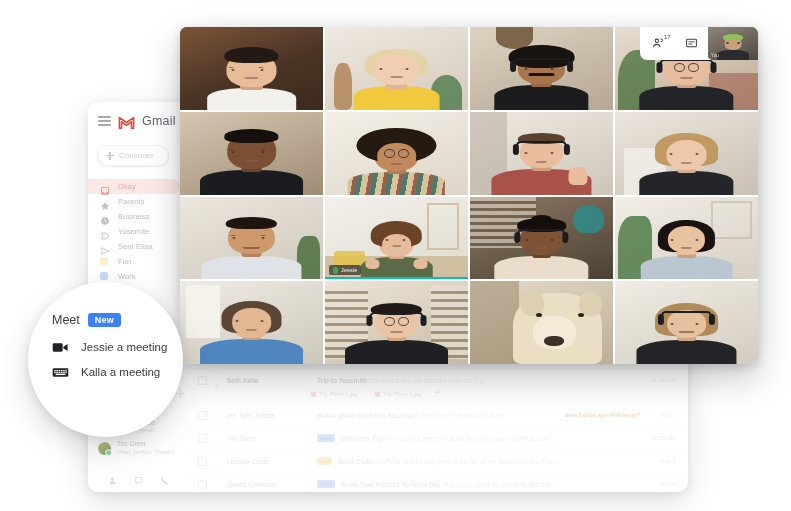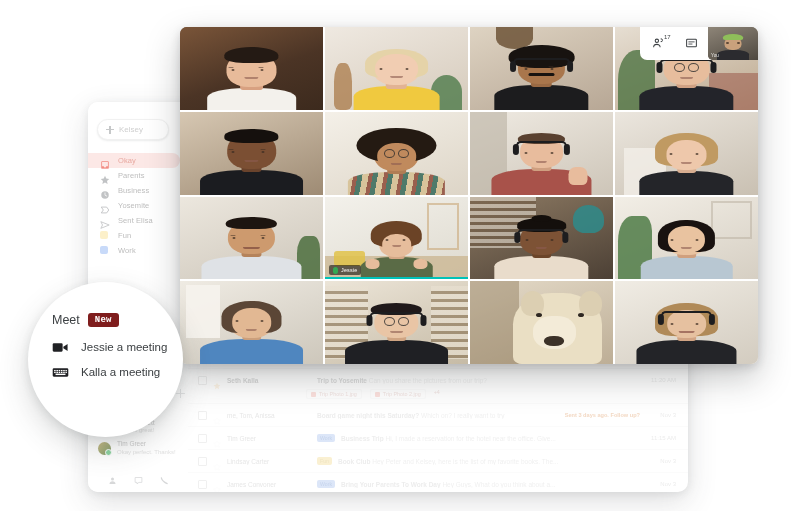--- a/index.html
+++ b/index.html
@@ -167,6 +167,19 @@
   <div class="gmail-window">
 
     <div class="gmail-sidebar">
+      <div class="gm-header">
+        <span class="gm-burger">
+            <i></i>
+            <i></i>
+            <i></i>
+          </span>
+        <span class="gm-logo">
+          <svg viewBox="0 0 24 18" width="17" height="13">
+            <path d="M2 17h3V8l7 5 7-5v9h3V2l-10 7L2 2z" fill="none" stroke="#ea4335" stroke-width="2.2" stroke-linejoin="round"></path>
+          </svg>
+        </span>
+        <span class="gm-word">Gmail</span>
+      </div>
 
       <div class="gm-compose">
         <span class="gm-plus"></span>

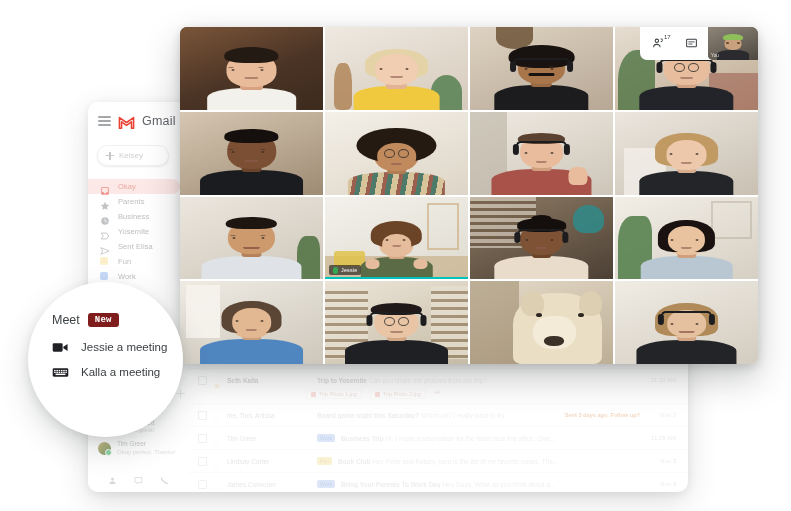--- a/index.html
+++ b/index.html
@@ -183,7 +183,7 @@
 
       <div class="gm-compose">
         <span class="gm-plus"></span>
-        <span class="gm-compose-label">Kelsey</span>
+        <span class="gm-compose-label">Convoner</span>
       </div>
 
       <div class="gm-navlist">

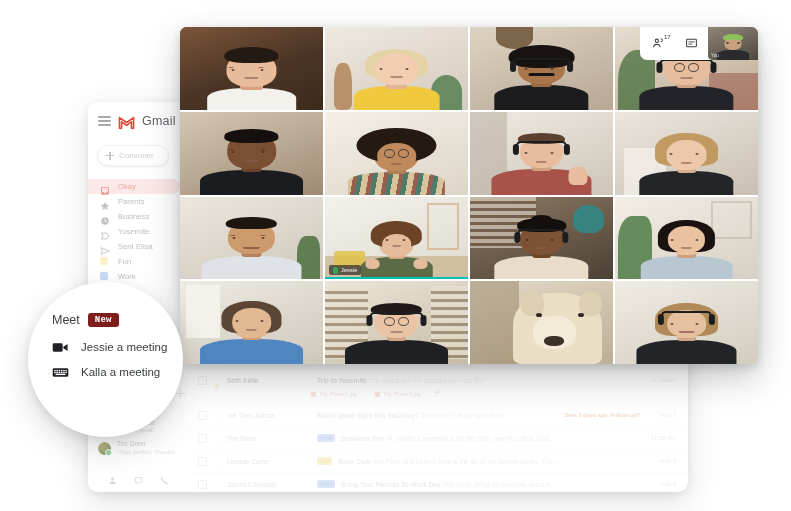--- a/index.html
+++ b/index.html
@@ -152,8 +152,8 @@
   .mc-title-row{display:flex;align-items:center;gap:8px;margin-bottom:13px;}
   .mc-title{font-size:12.5px;color:#3c4043;}
   .mc-new{
-    background:#7f1d1d;color:#fff;font-size:9px;font-weight:bold;
-    border-radius:3px;padding:2px 7px;letter-spacing:.2px;font-family:Liberation Mono, monospace;
+    background:#3b82f6;color:#fff;font-size:9px;font-weight:bold;
+    border-radius:3px;padding:2px 7px;letter-spacing:.2px;
   }
   .mc-item{display:flex;align-items:center;gap:12px;margin-bottom:12px;}
   .mc-ic{width:17px;height:13px;flex:0 0 17px;}

